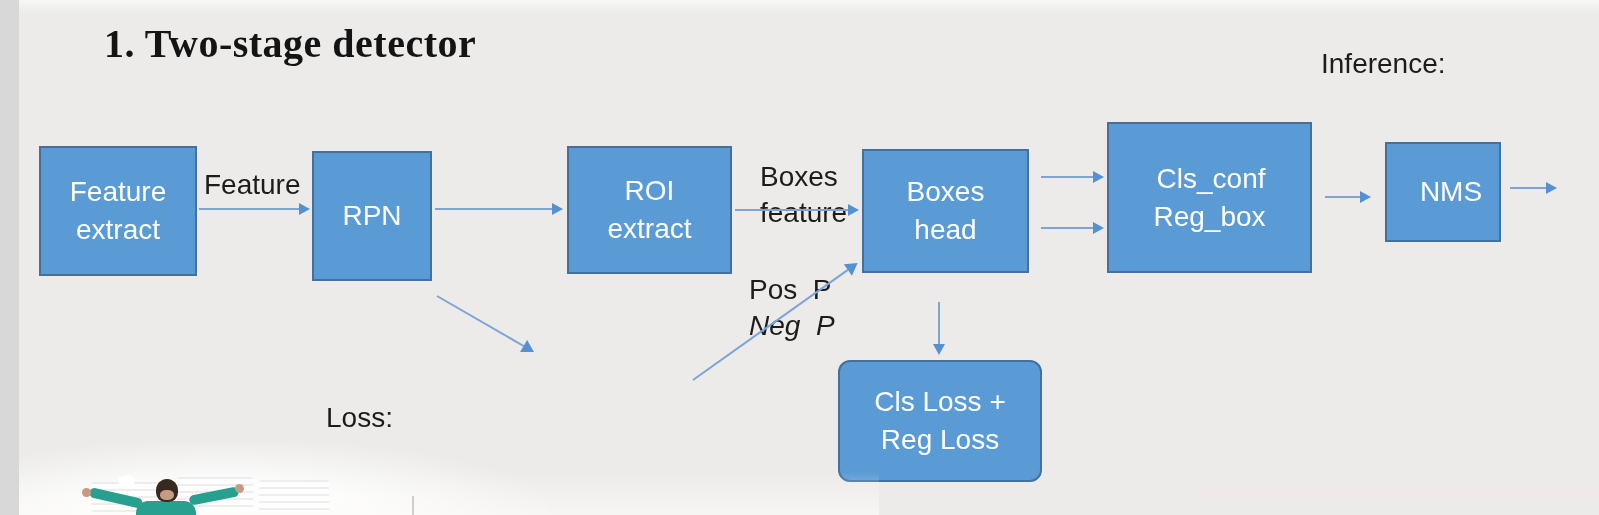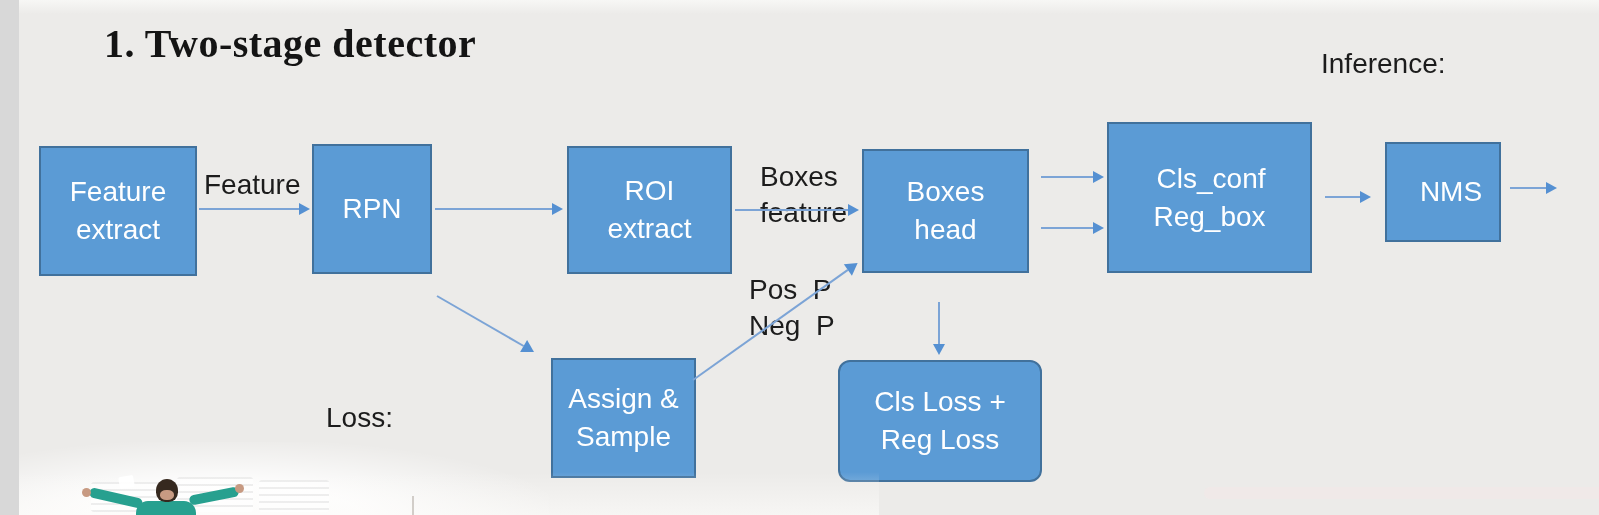--- a/index.html
+++ b/index.html
@@ -91,7 +91,7 @@
     <span>Feature
 extract</span>
   </div>
-  <div class="node" style="left:293px; top:144px; width:120px; height:130px;">
+  <div class="node" style="left:293px; top:151px; width:120px; height:130px;">
     <span>RPN</span>
   </div>
   <div class="node" style="left:548px; top:146px; width:165px; height:128px;text-align:center;">

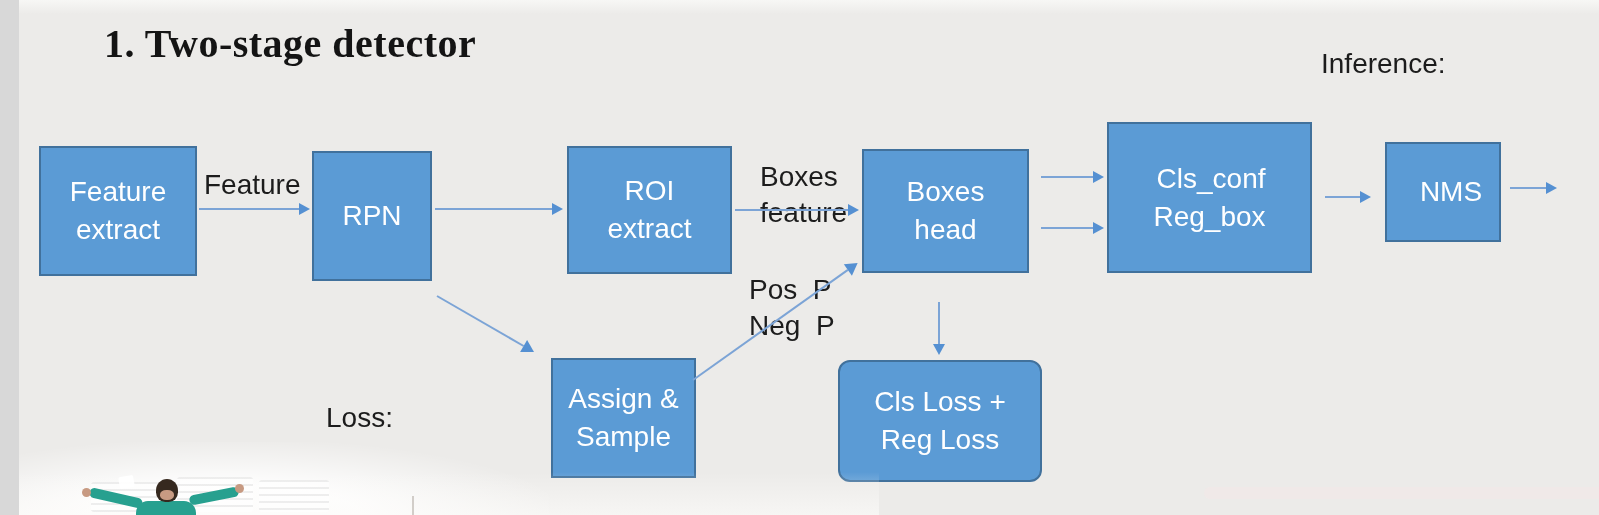--- a/index.html
+++ b/index.html
@@ -122,7 +122,7 @@
   <div class="edge-label" style="left:741px; top:159px;">Boxes
 feature</div>
   <div class="edge-label" style="left:730px; top:272px;">Pos  P</div>
-  <div class="edge-label" style="left:730px; top:308px;">Neg  P</div>
+  <div class="edge-label" style="left:730px; top:308px;font-style:italic;">Neg  P</div>
 
   <div class="arrow-h" style="left:180px; top:208px; width:100px;"></div>
   <div class="arrow-h" style="left:416px; top:208px; width:117px;"></div>

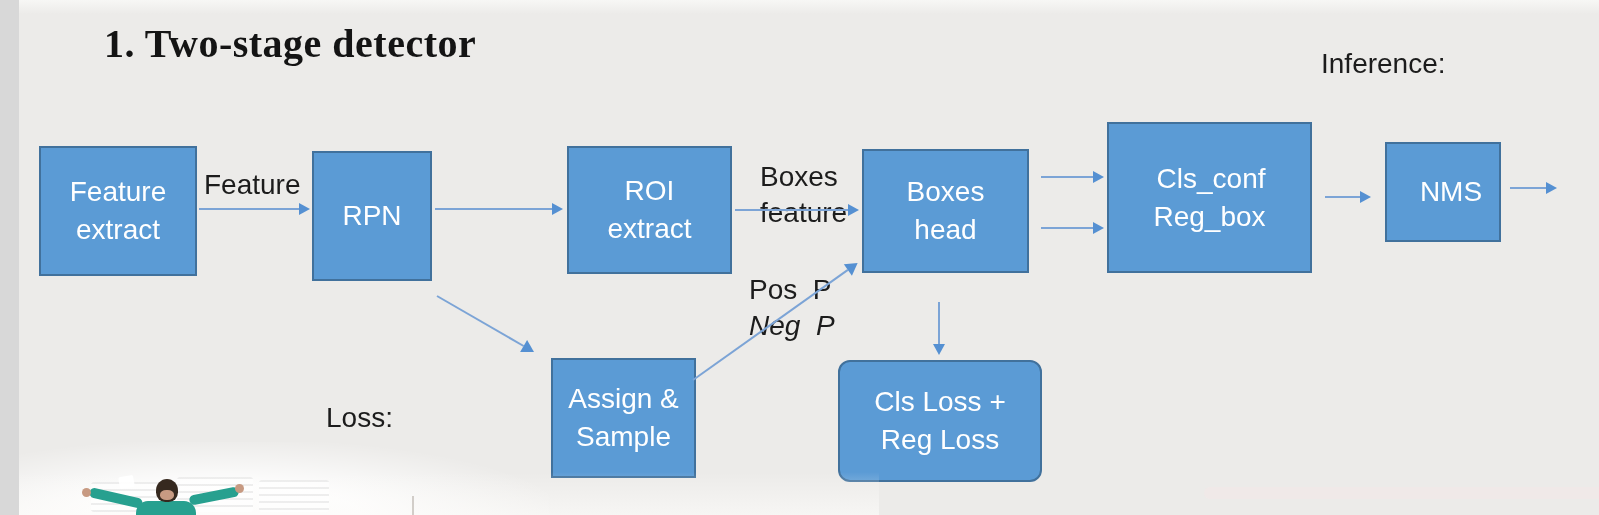--- a/index.html
+++ b/index.html
@@ -109,10 +109,6 @@
   <div class="node" style="left:1366px; top:142px; width:116px; height:100px;padding-left:16px;">
     <span>NMS</span>
   </div>
-  <div class="node" style="left:532px; top:358px; width:145px; height:120px;">
-    <span>Assign &amp;
-Sample</span>
-  </div>
   <div class="node" style="left:819px; top:360px; width:204px; height:122px;border-radius:12px;">
     <span>Cls Loss +
 Reg Loss</span>

